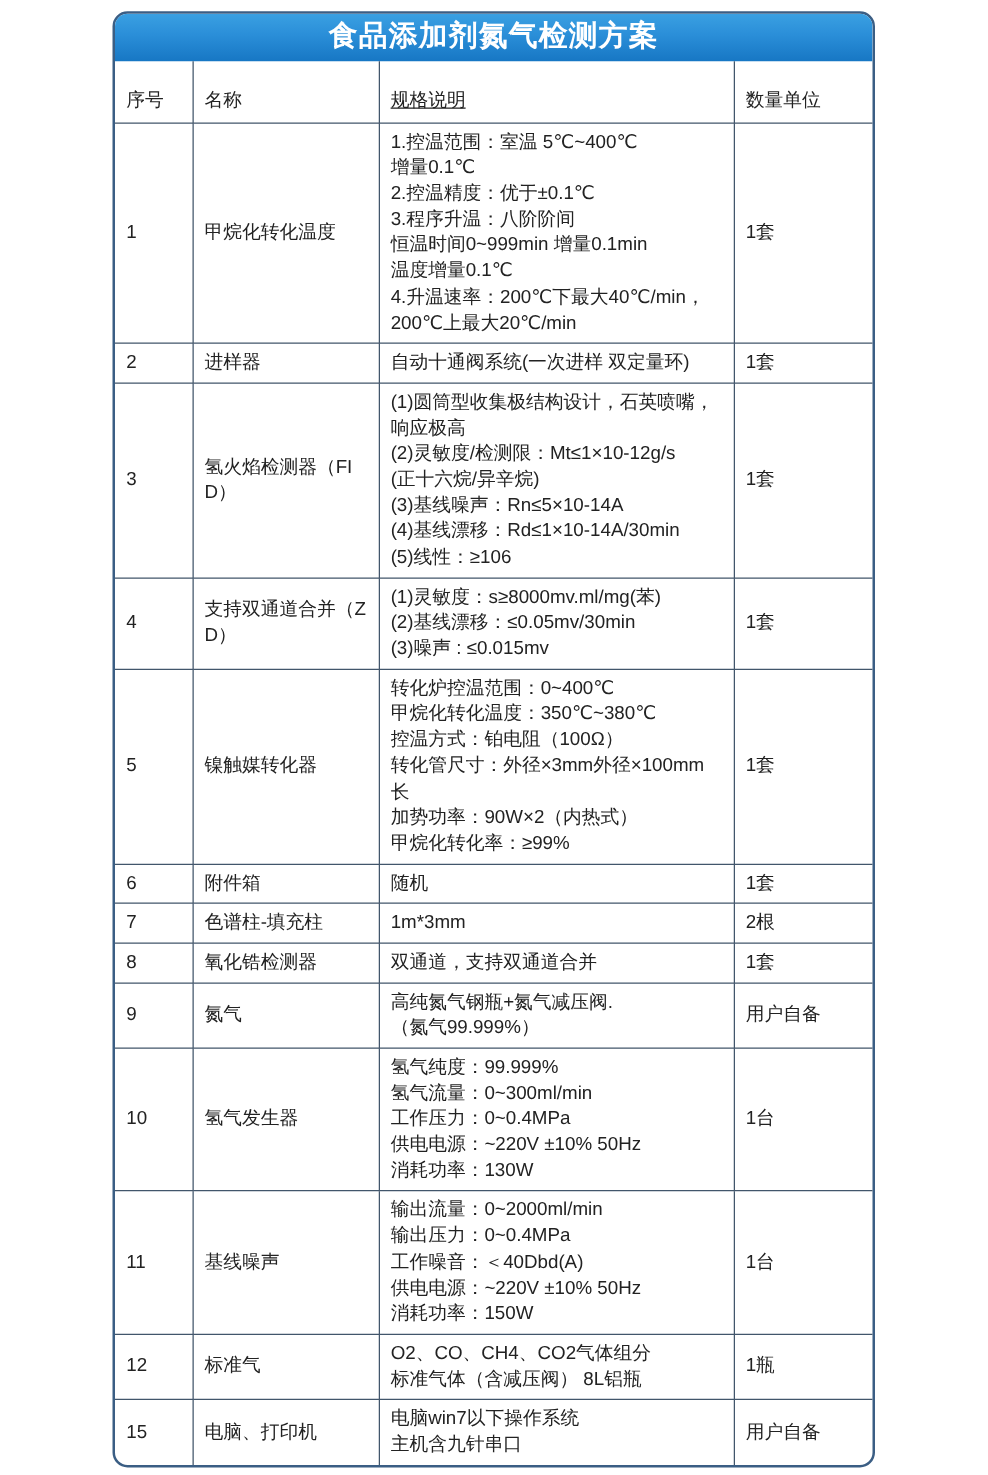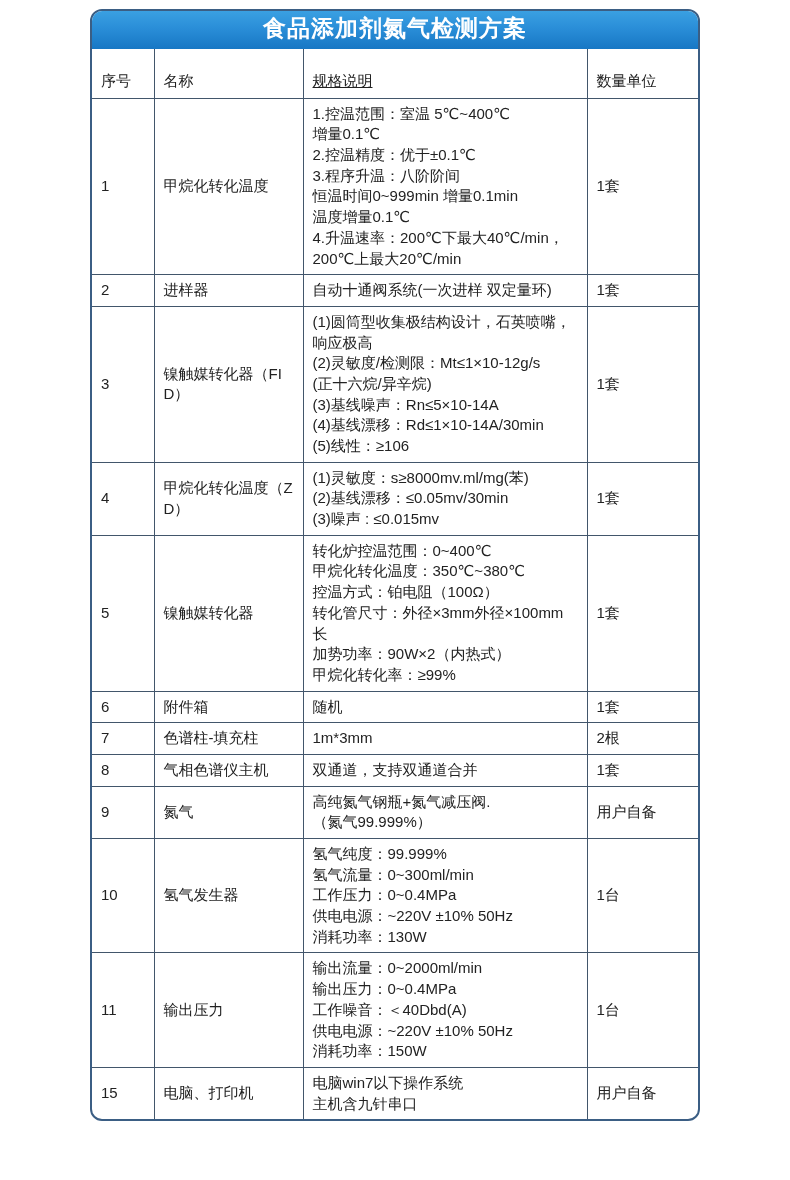--- a/index.html
+++ b/index.html
@@ -95,7 +95,7 @@
         </tr>
         <tr>
           <td class="cell-index">3</td>
-          <td class="cell-name">镍触媒转化器（FID）</td>
+          <td class="cell-name">氢火焰检测器（FID）</td>
           <td class="cell-spec">(1)圆筒型收集极结构设计，石英喷嘴，
 响应极高
 (2)灵敏度/检测限：Mt≤1×10-12g/s

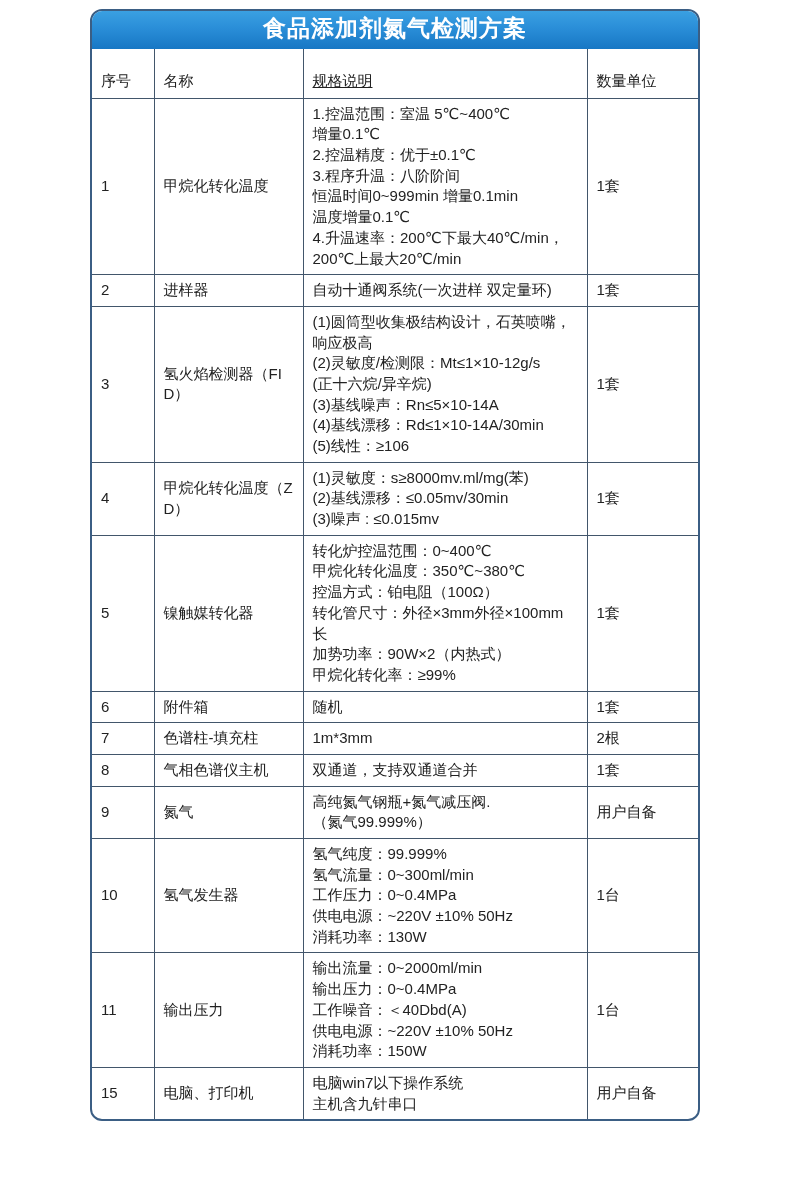--- a/index.html
+++ b/index.html
@@ -107,7 +107,7 @@
         </tr>
         <tr>
           <td class="cell-index">4</td>
-          <td class="cell-name">甲烷化转化温度（ZD）</td>
+          <td class="cell-name">支持双通道合并（ZD）</td>
           <td class="cell-spec">(1)灵敏度：s≥8000mv.ml/mg(苯)
 (2)基线漂移：≤0.05mv/30min
 (3)噪声 : ≤0.015mv</td>

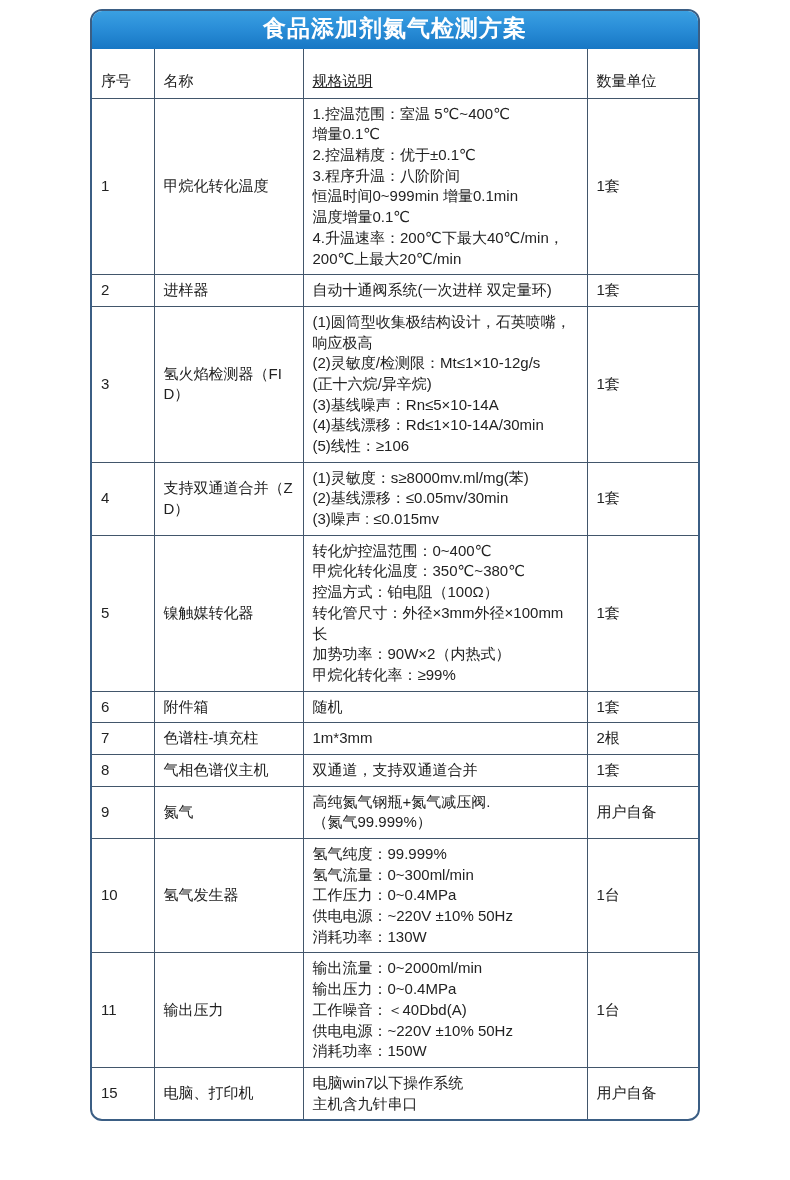--- a/index.html
+++ b/index.html
@@ -138,7 +138,7 @@
         </tr>
         <tr>
           <td class="cell-index">8</td>
-          <td class="cell-name">气相色谱仪主机</td>
+          <td class="cell-name">氧化锆检测器</td>
           <td class="cell-spec">双通道，支持双通道合并</td>
           <td class="cell-qty">1套</td>
         </tr>

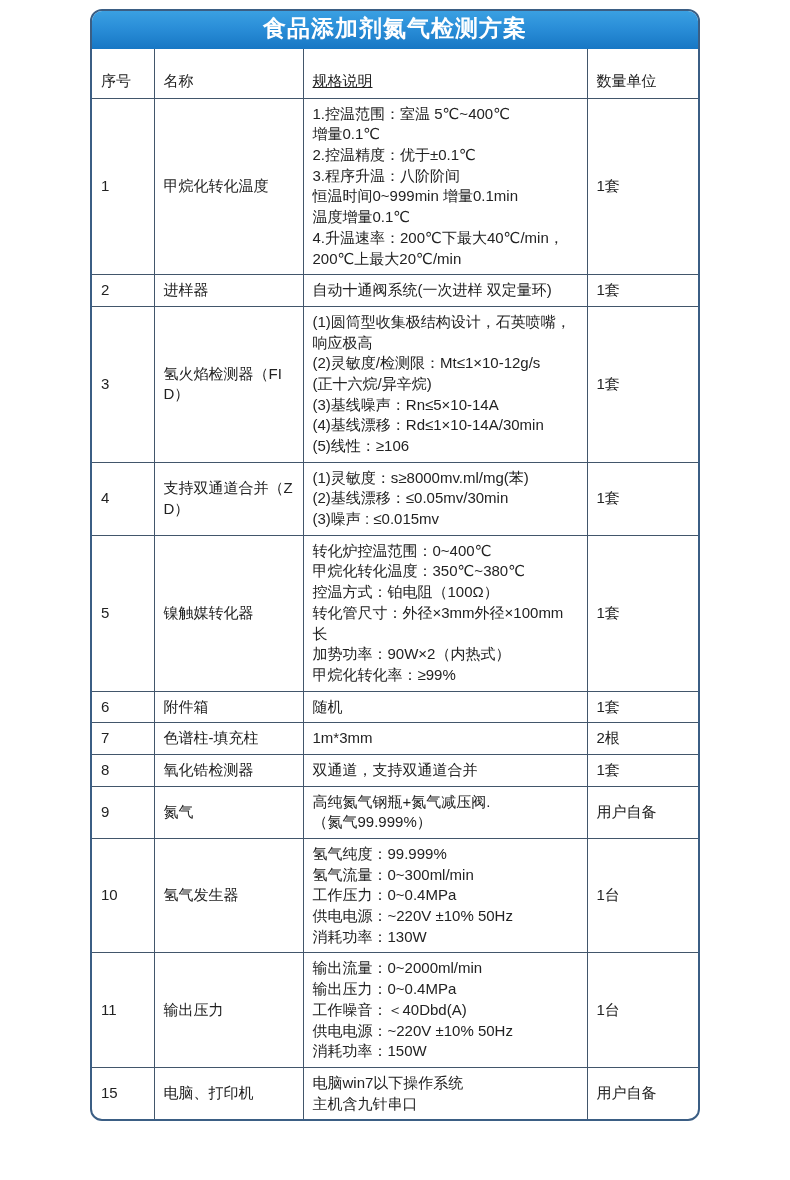--- a/index.html
+++ b/index.html
@@ -161,7 +161,7 @@
         </tr>
         <tr>
           <td class="cell-index">11</td>
-          <td class="cell-name">输出压力</td>
+          <td class="cell-name">基线噪声</td>
           <td class="cell-spec">输出流量：0~2000ml/min
 输出压力：0~0.4MPa
 工作噪音：＜40Dbd(A)

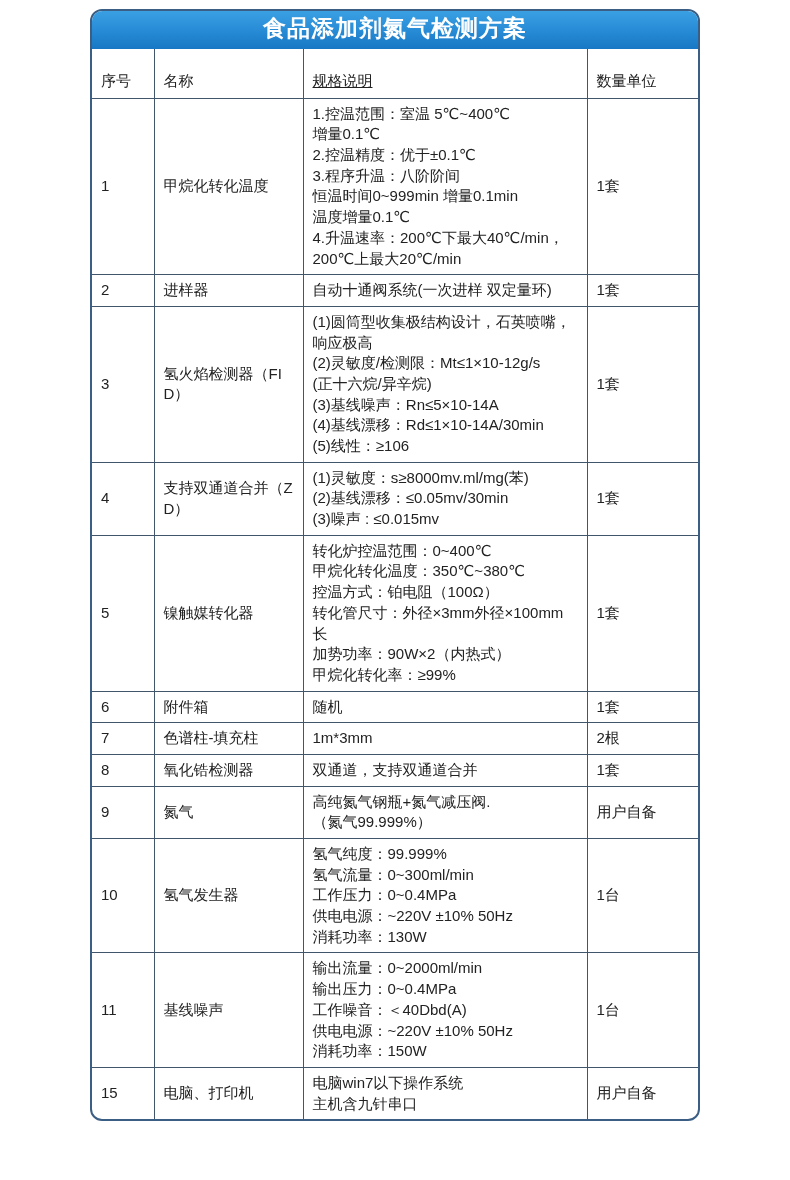--- a/index.html
+++ b/index.html
@@ -170,6 +170,13 @@
           <td class="cell-qty">1台</td>
         </tr>
         <tr>
+          <td class="cell-index">12</td>
+          <td class="cell-name">标准气</td>
+          <td class="cell-spec">O2、CO、CH4、CO2气体组分
+标准气体（含减压阀） 8L铝瓶</td>
+          <td class="cell-qty">1瓶</td>
+        </tr>
+        <tr>
           <td class="cell-index">15</td>
           <td class="cell-name">电脑、打印机</td>
           <td class="cell-spec">电脑win7以下操作系统

